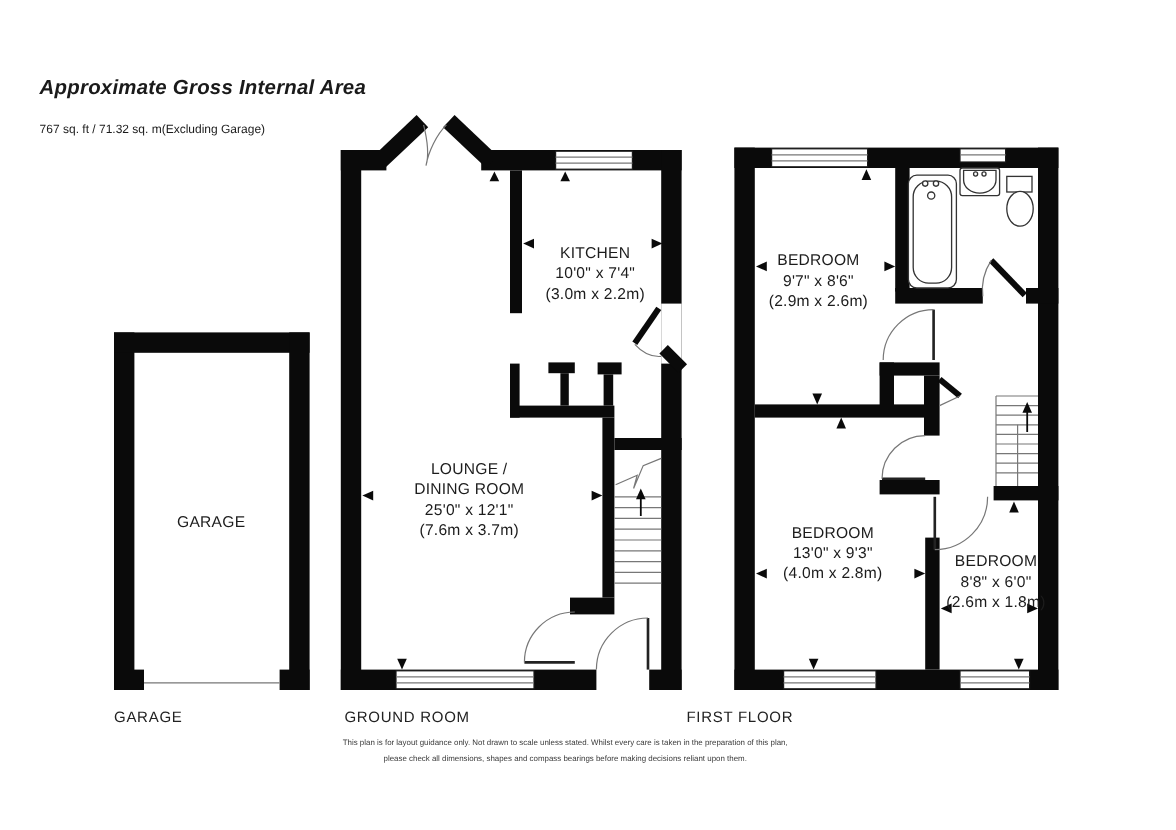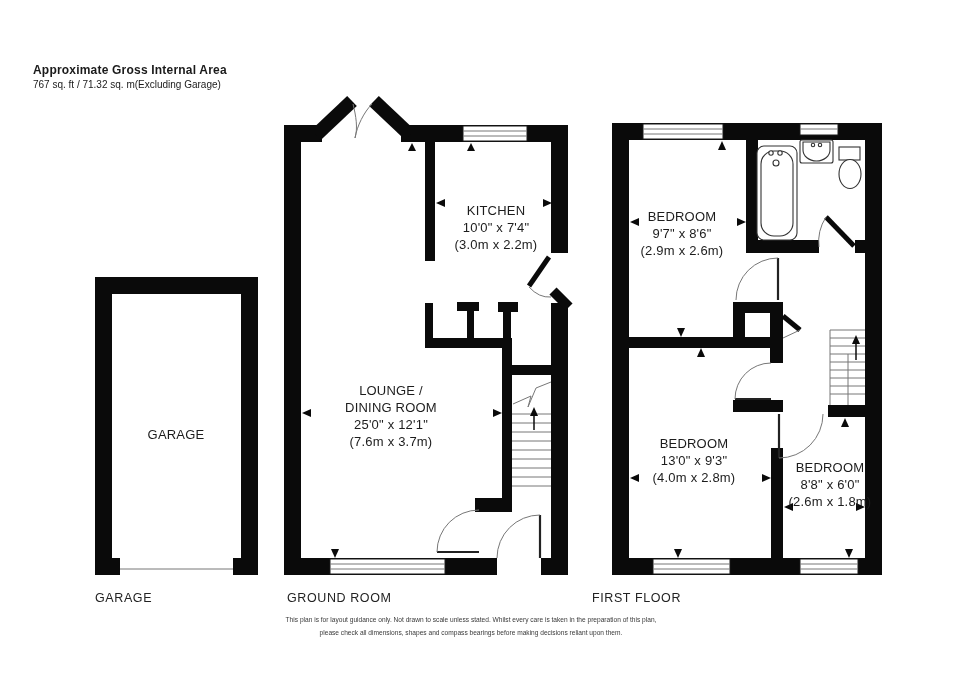--- a/index.html
+++ b/index.html
@@ -7,7 +7,7 @@
           font-family:"Liberation Sans", sans-serif;}
   #plan-svg{position:absolute;left:0;top:0;}
   .hdr{position:absolute;left:33px;top:63px;color:#1a1a1a;}
-  .hdr .t{font-size:12px;font-weight:bold;letter-spacing:.2px;}
+  .hdr .t{font-size:17px;font-weight:bold;letter-spacing:.2px;font-style:italic;}
   .hdr .s{font-size:10px;margin-top:2px;}
   .floor-label{position:absolute;top:591px;font-size:12.5px;letter-spacing:.6px;color:#222;}
   #fl-garage{left:95px;}

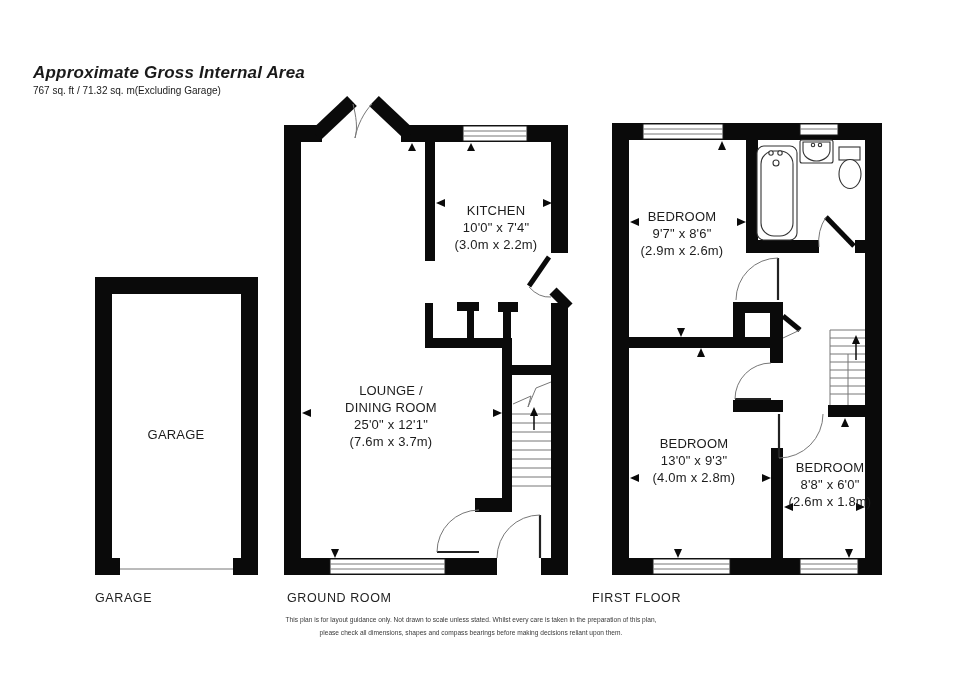--- a/index.html
+++ b/index.html
@@ -8,7 +8,7 @@
   #plan-svg{position:absolute;left:0;top:0;}
   .hdr{position:absolute;left:33px;top:63px;color:#1a1a1a;}
   .hdr .t{font-size:17px;font-weight:bold;letter-spacing:.2px;font-style:italic;}
-  .hdr .s{font-size:10px;margin-top:2px;}
+  .hdr .s{font-size:10px;margin-top:20px;}
   .floor-label{position:absolute;top:591px;font-size:12.5px;letter-spacing:.6px;color:#222;}
   #fl-garage{left:95px;}
   #fl-ground{left:287px;}

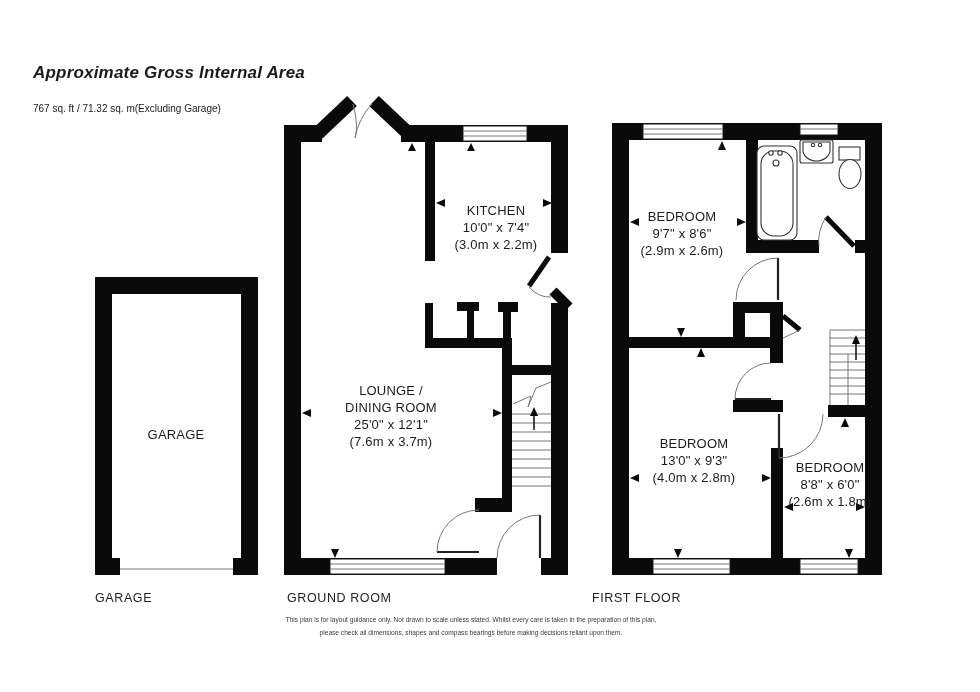--- a/index.html
+++ b/index.html
@@ -12,7 +12,7 @@
   .floor-label{position:absolute;top:591px;font-size:12.5px;letter-spacing:.6px;color:#222;}
   #fl-garage{left:95px;}
   #fl-ground{left:287px;}
-  #fl-first{left:592px;}
+  #fl-first{left:572px;}
   .disclaimer{position:absolute;left:160px;top:614px;width:622px;text-align:center;
               font-size:6.6px;line-height:1.95;color:#3a3a3a;}
   svg text{font-family:"Liberation Sans", sans-serif;font-size:13px;fill:#1c1c1c;letter-spacing:.2px;}

